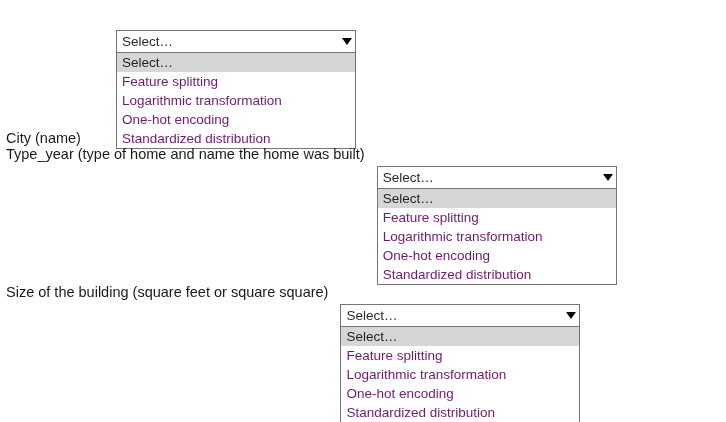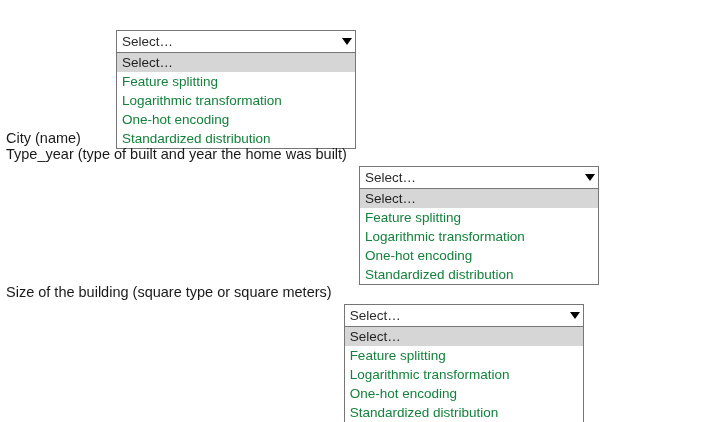--- a/index.html
+++ b/index.html
@@ -79,7 +79,7 @@
     line-height: 19px;
     padding: 0 5px;
     white-space: nowrap;
-    color: #15803d;
+    color: #701a75;
   }
 
   .combo-list li.selected {

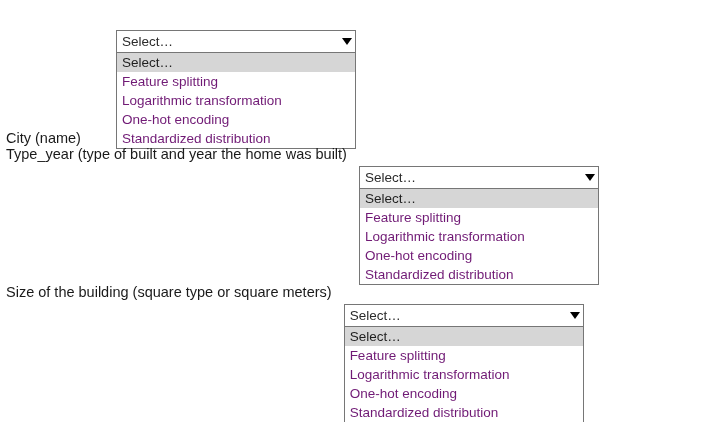--- a/index.html
+++ b/index.html
@@ -119,7 +119,7 @@
 </div>
 
 <div class="row" id="row-type">
-  <div class="field-label">Type_year (type of built and year the home was built)</div>
+  <div class="field-label">Type_year (type of home and name the home was built)</div>
   <div class="combo">
     <div class="combo-box">
       <span class="combo-value">Select…</span>

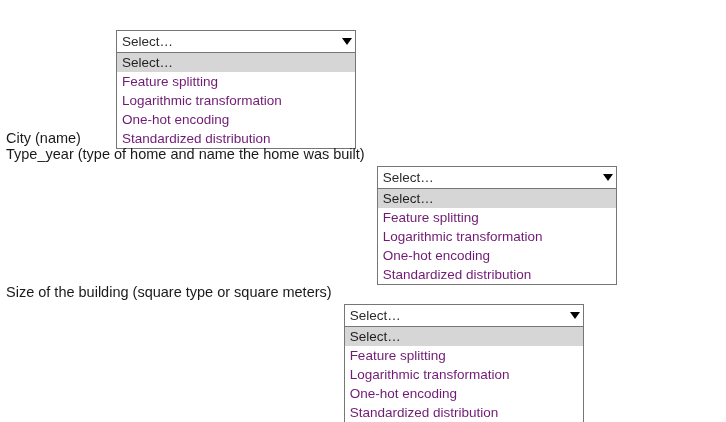--- a/index.html
+++ b/index.html
@@ -136,7 +136,7 @@
 </div>
 
 <div class="row" id="row-size">
-  <div class="field-label">Size of the building (square type or square meters)</div>
+  <div class="field-label">Size of the building (square feet or square square)</div>
   <div class="combo">
     <div class="combo-box">
       <span class="combo-value">Select…</span>

